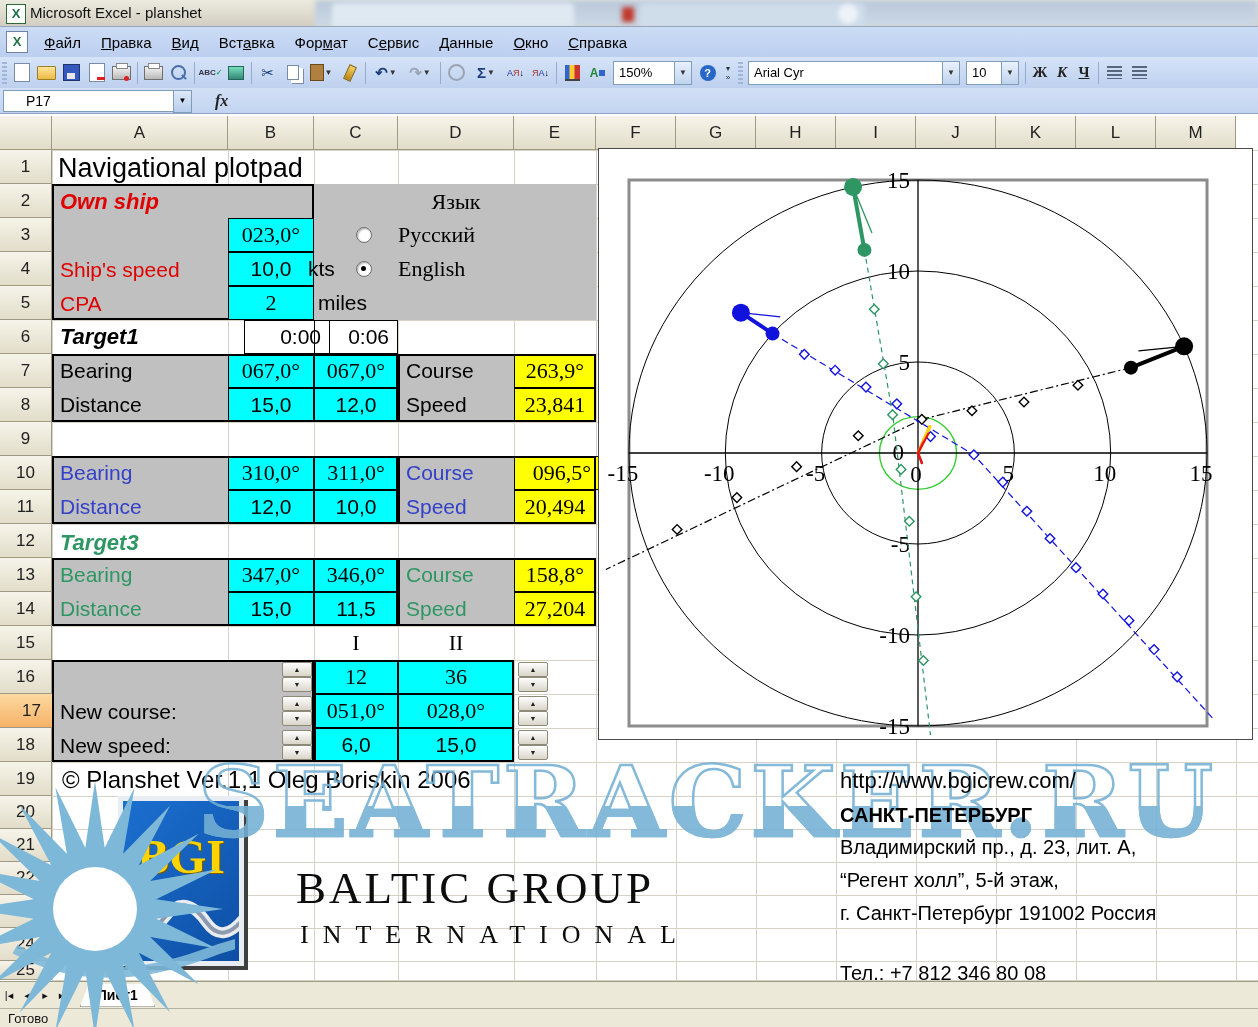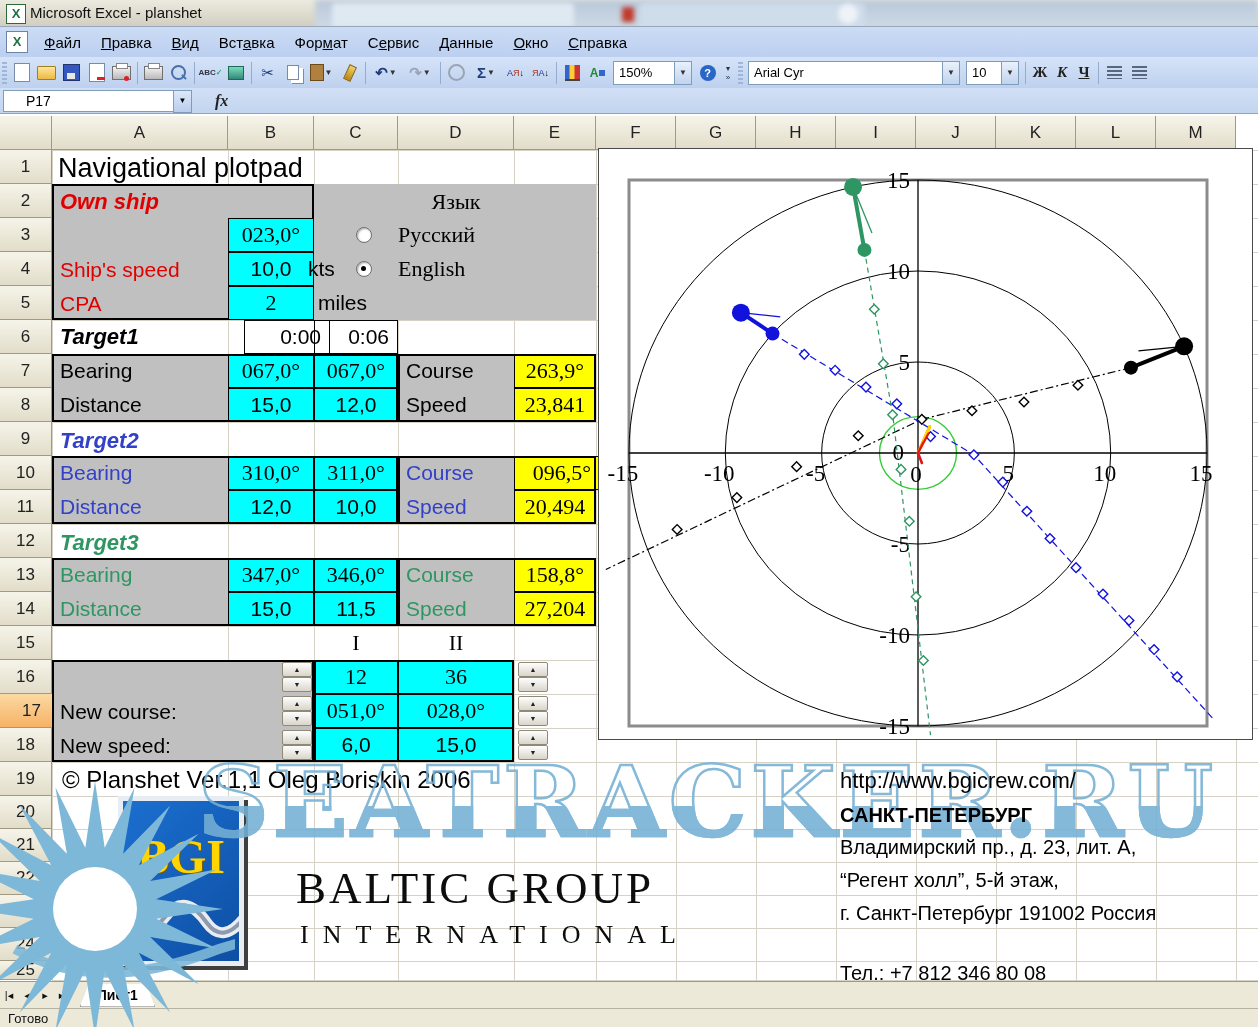--- a/index.html
+++ b/index.html
@@ -363,7 +363,6 @@
   <div class="thickbox" style="left:52px;top:240px;width:346px;height:68px;"></div>
   <div class="thickbox" style="left:398px;top:240px;width:198px;height:68px;"></div>
 
-  <div class="cell bi blue" style="left:60px;top:310px;width:160px;height:34px;font-size:22px;">Target2</div>
   <div class="cell grayc lt blue" style="left:52px;top:342px;width:176px;height:34px;">Bearing</div>
   <div class="cell cyan ctr ser" style="left:228px;top:342px;width:86px;height:34px;">310,0°</div>
   <div class="cell cyan ctr ser" style="left:314px;top:342px;width:84px;height:34px;">311,0°</div>

